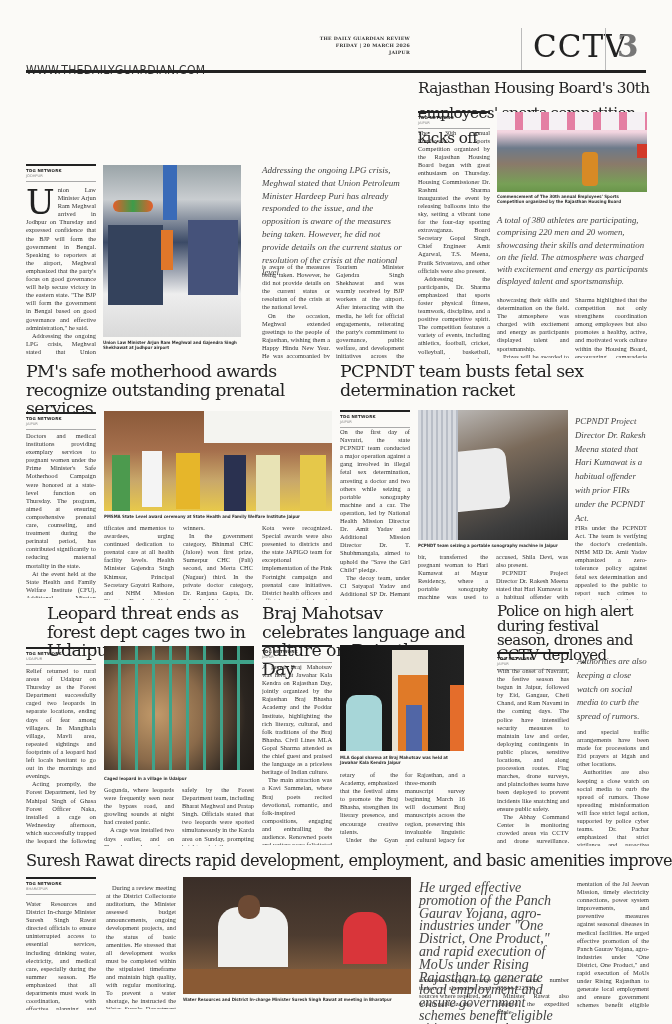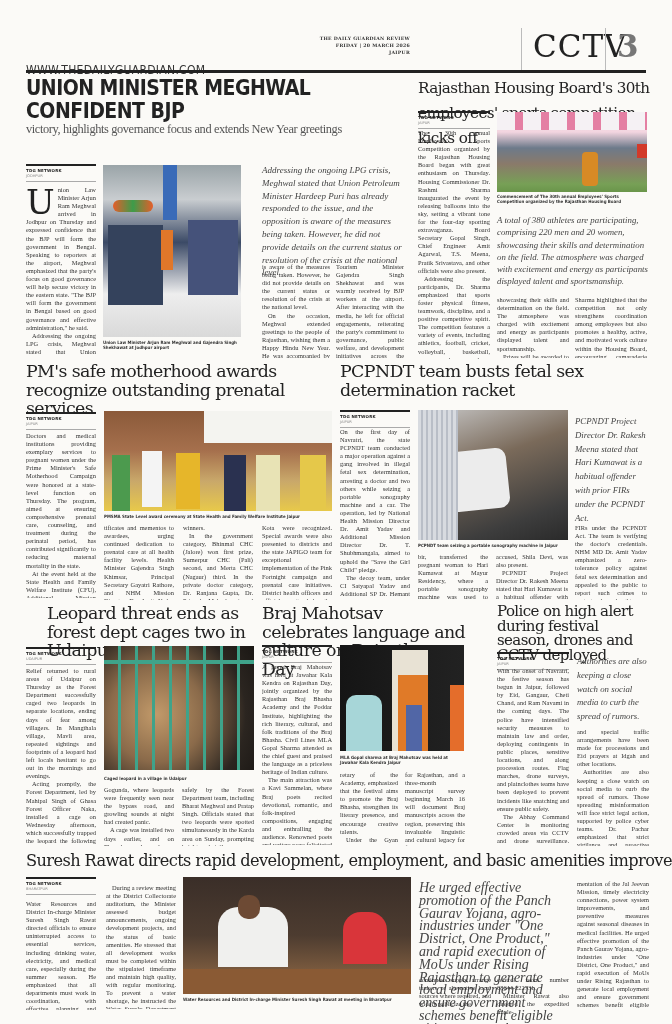--- a/index.html
+++ b/index.html
@@ -46,7 +46,6 @@
 <div class="abs mast-rule"></div>
 
 <div class="abs h-sans" style="left:26px; top:77px; width:380px; font-size:21px; line-height:23px;">
-  <div>UNION MINISTER MEGHWAL CONFIDENT BJP</div>
 </div>
 <div class="abs deck" style="left:26px; top:123px; width:385px; font-size:12.4px; line-height:12.5px;">
   <div>victory, highlights governance focus and extends New Year greetings</div>

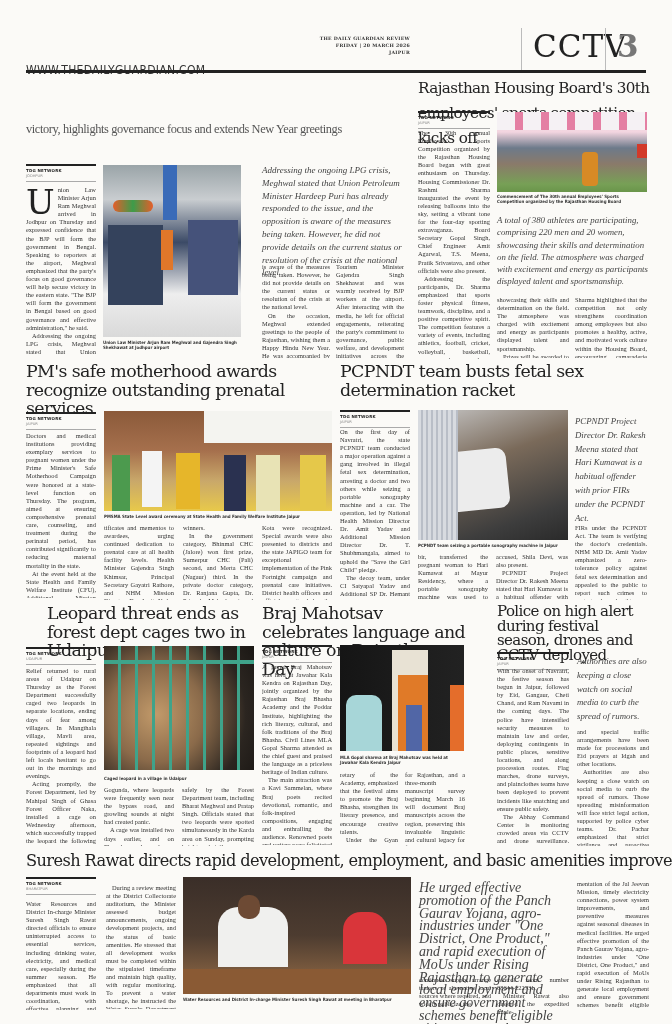--- a/index.html
+++ b/index.html
@@ -48,7 +48,6 @@
 <div class="abs h-sans" style="left:26px; top:77px; width:380px; font-size:21px; line-height:23px;">
 </div>
 <div class="abs deck" style="left:26px; top:123px; width:385px; font-size:12.4px; line-height:12.5px;">
-  <div>victory, highlights governance focus and extends New Year greetings</div>
 </div>
 <div class="abs byline" style="left:26px; top:164px; width:70px;">
   <span class="net">TDG NETWORK</span>

